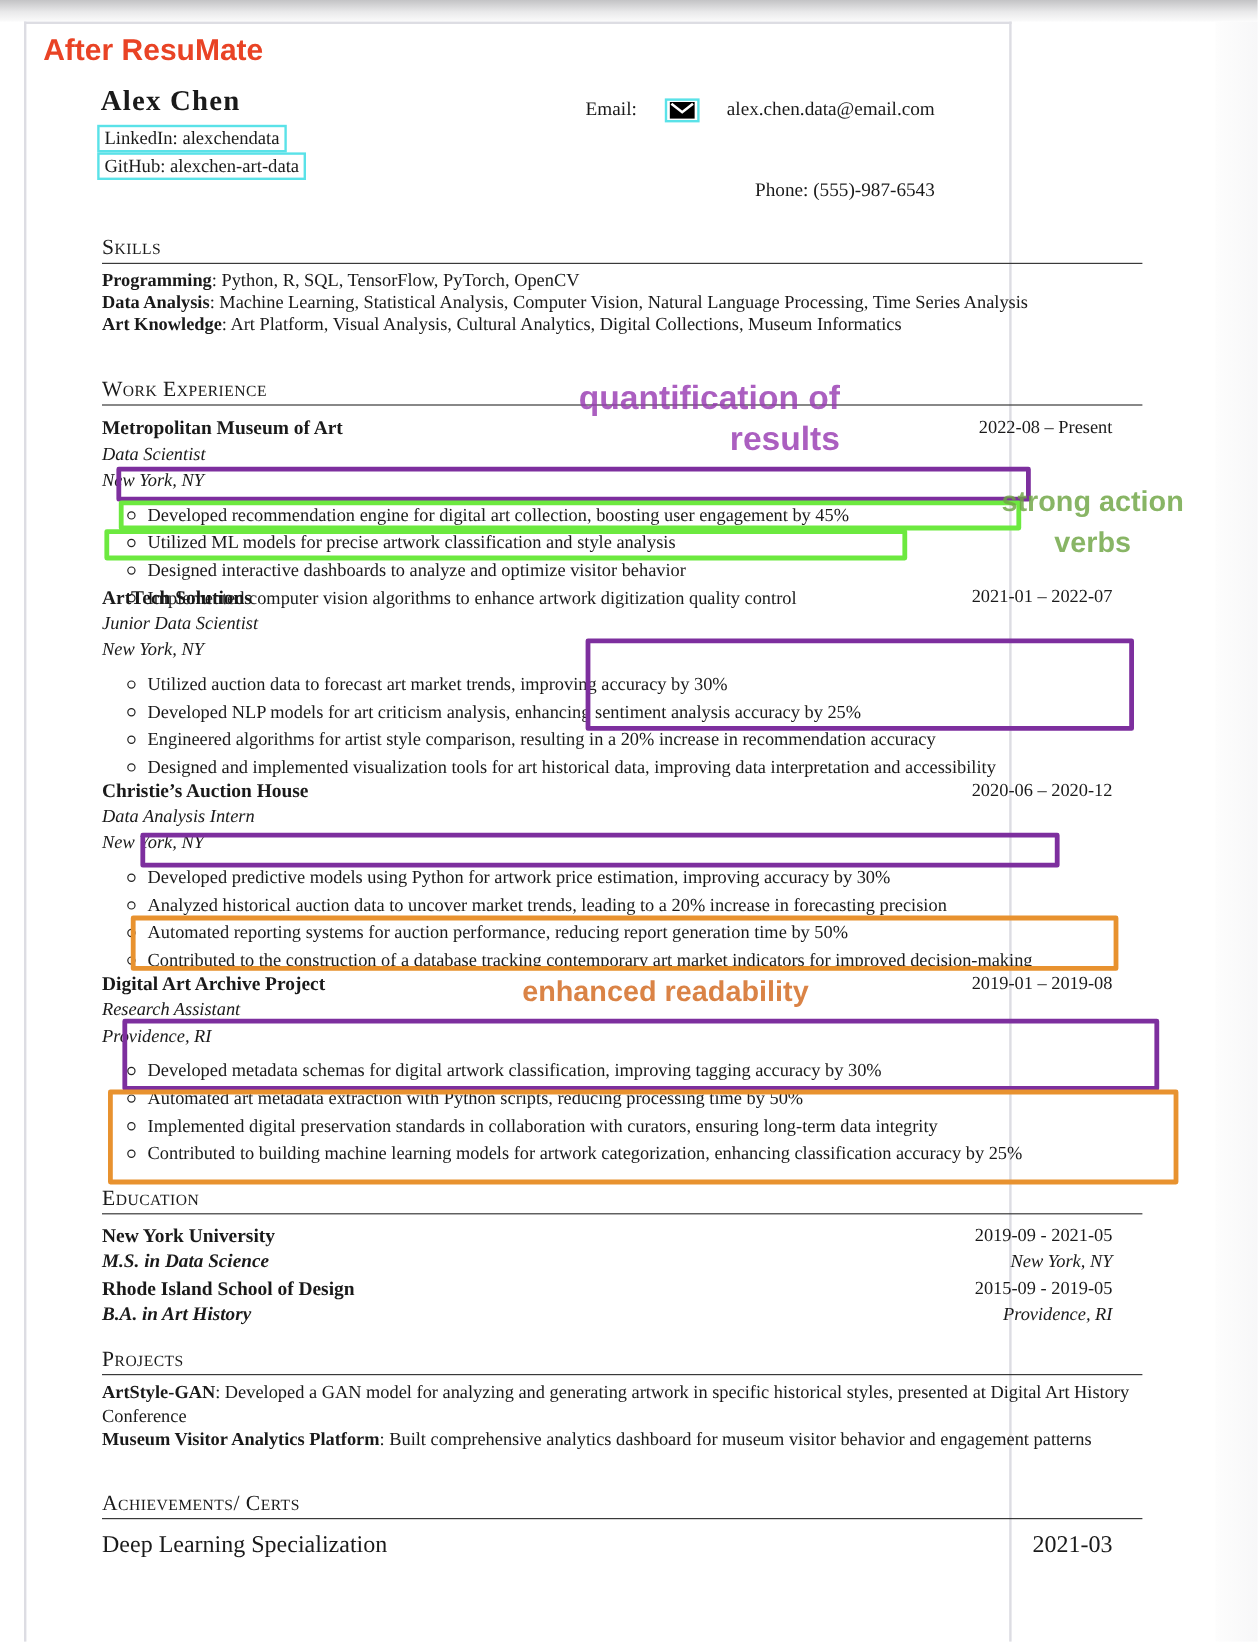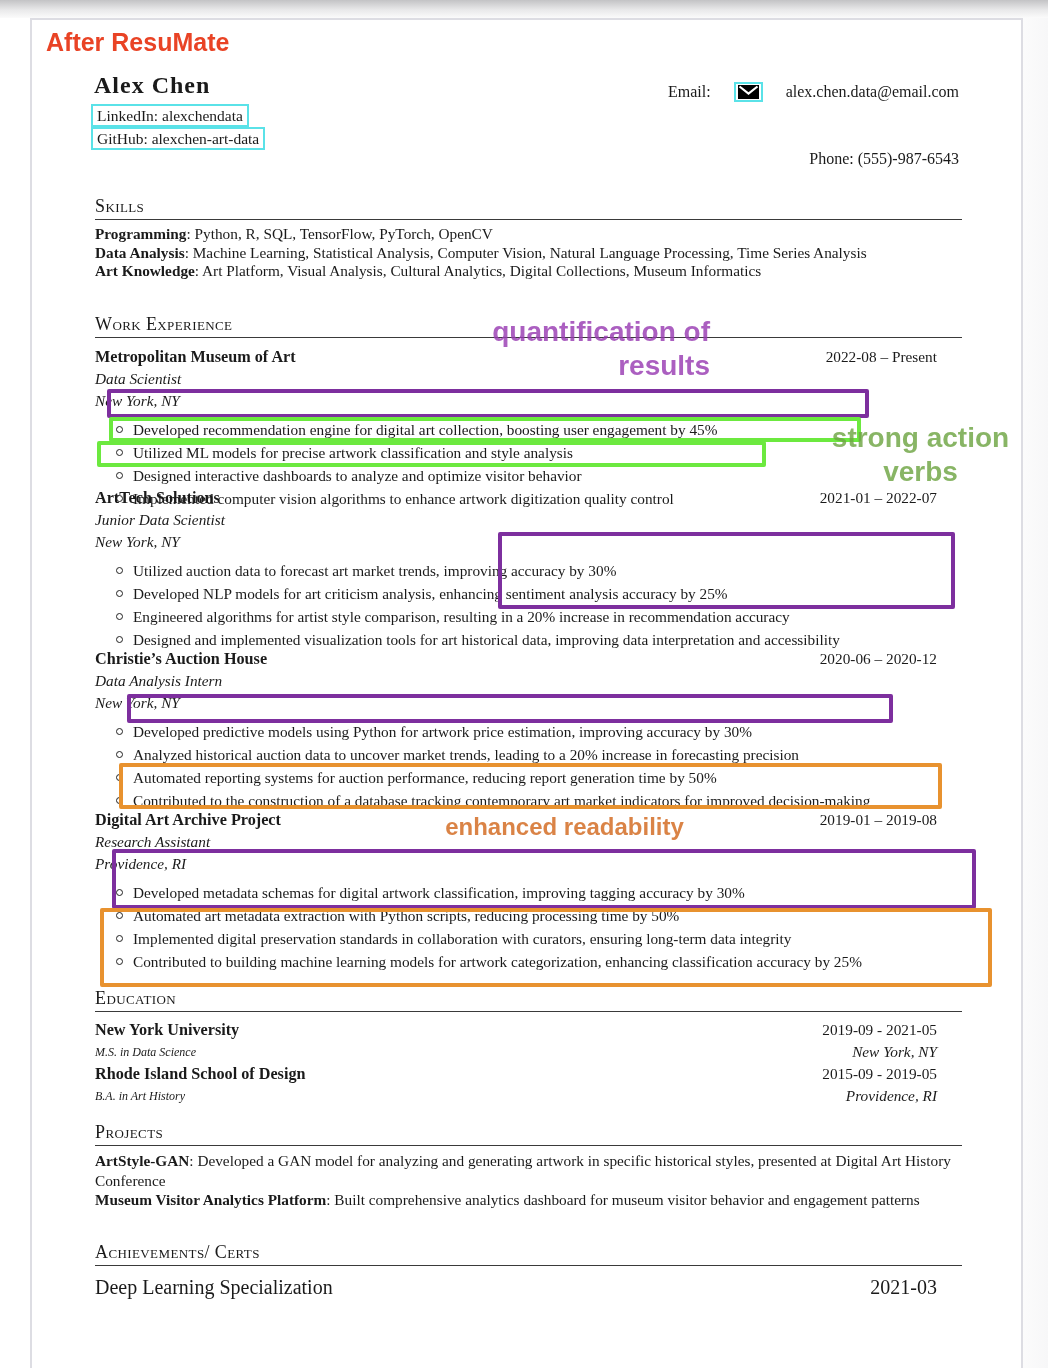--- a/index.html
+++ b/index.html
@@ -7,8 +7,8 @@
               font-family:"Liberation Serif", serif; color:#1a1a1a; }
   .top-strip { position:absolute; left:0; top:0; width:1048px; height:18px;
                background:linear-gradient(180deg,#c3c3c5 0%,#e9e9ea 55%,#fbfbfb 100%); }
-  .page { position:absolute; left:20px; top:18px; width:993px; height:1350px;
-          background:#ffffff; border:2px solid #dddde3; border-bottom:none;margin-left:10px; }
+  .page { position:absolute; left:20px; top:18px; width:823px; height:1350px;
+          background:#ffffff; border:2px solid #dddde3; border-bottom:none; }
   .right-gutter { position:absolute; left:1013px; top:18px; width:35px; height:1350px;
                   background:linear-gradient(90deg,#fdfdfd,#f7f7f8); }
 

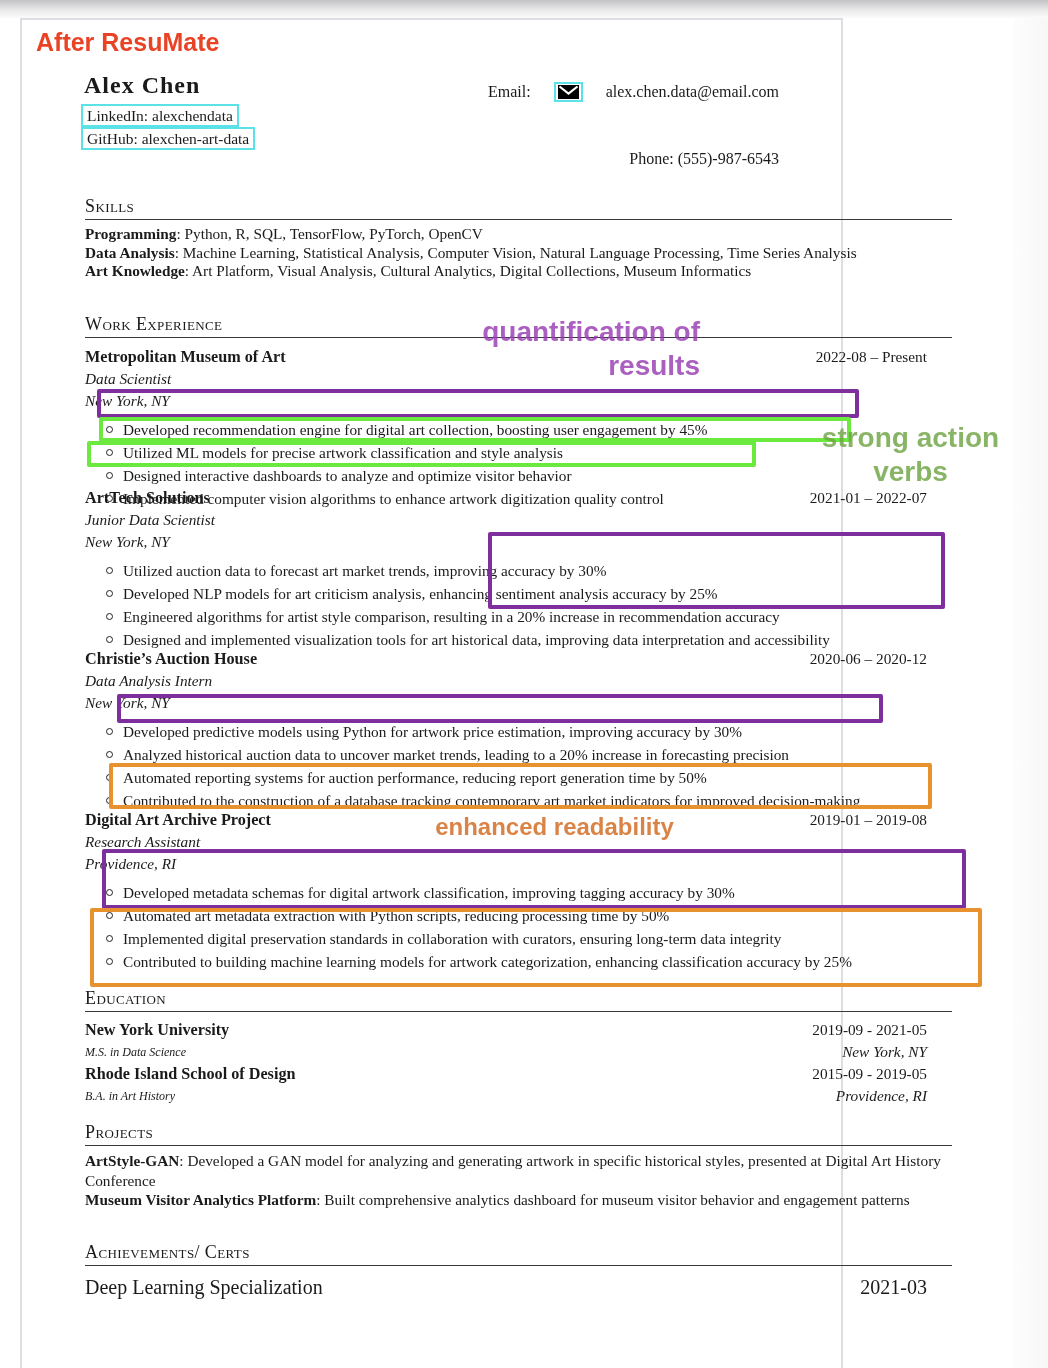--- a/index.html
+++ b/index.html
@@ -59,7 +59,7 @@
   .alabel { position:absolute; font-family:"Liberation Sans",sans-serif; font-weight:bold;
             text-align:center; opacity:.82; pointer-events:none; }
   .alabel.q { left:408px; top:295px; width:270px; font-size:28px; line-height:34px; color:var(--purple-text,#993cb3);text-align:right; }
-  .alabel.v { left:786px; top:401px; width:205px; font-size:28px; line-height:34px; color:var(--green-text,#6fa544); }
+  .alabel.v { left:786px; top:382px; width:205px; font-size:24px; line-height:34px; color:var(--green-text,#6fa544); }
   .alabel.r { left:400px; top:793px; width:265px; font-size:24px; color:var(--orange-text,#d2691e); }
 </style>
 </head>

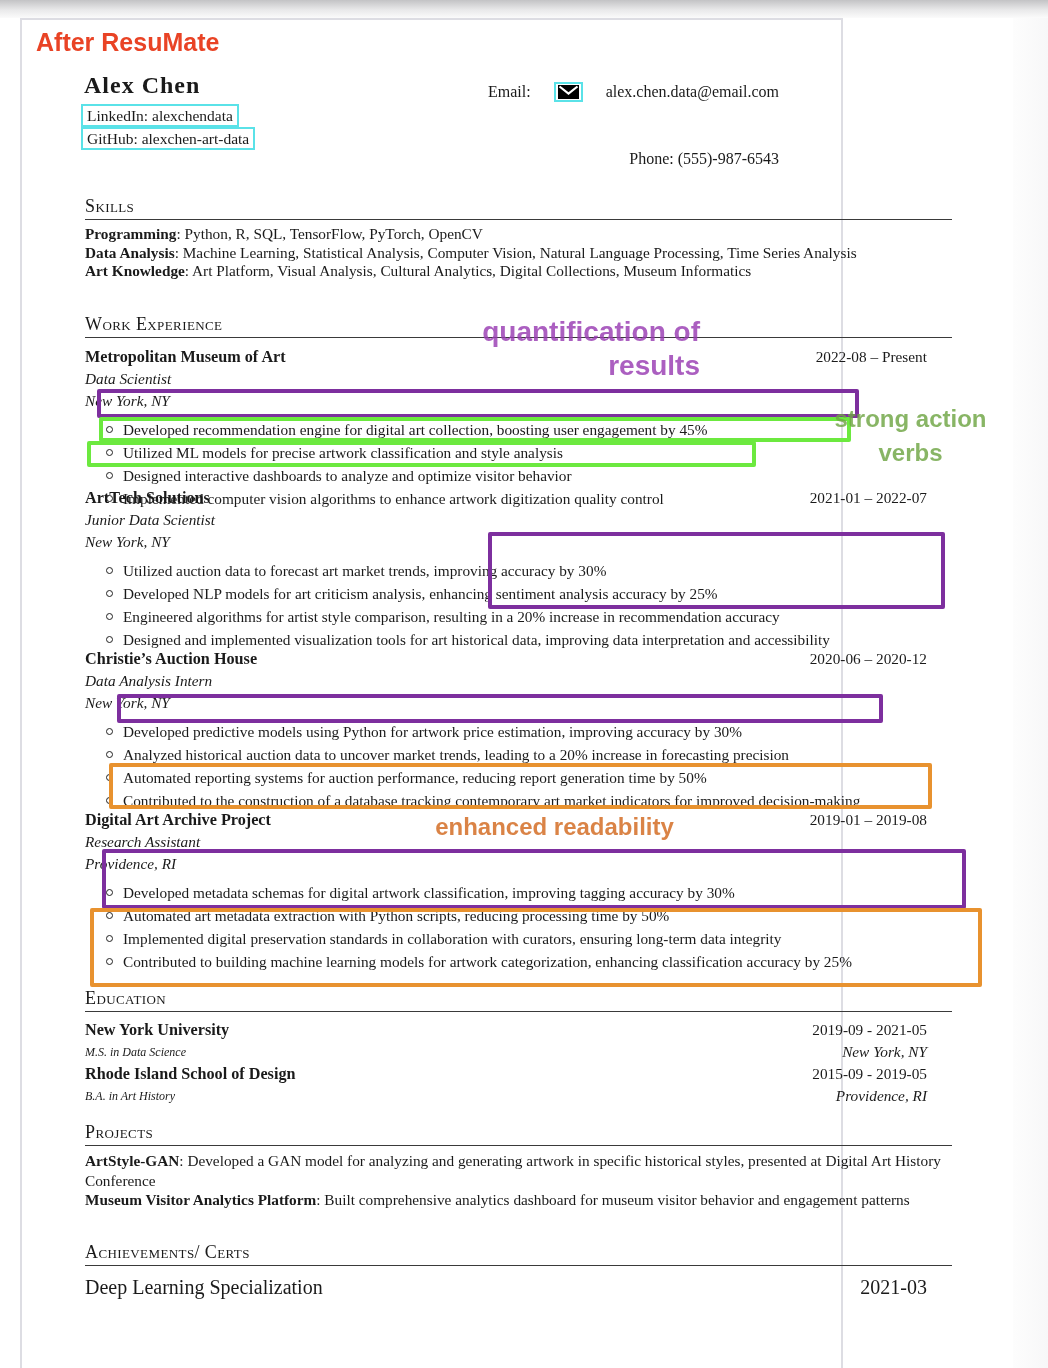--- a/index.html
+++ b/index.html
@@ -46,7 +46,7 @@
   .edu-row .s { font-weight:bold; font-size:16.2px; }
   .edu-row .d { font-size:15.3px; }
   .edu-row.it { font-style:italic; font-size:15.3px; }
-  .edu-row.it .s { font-weight:normal; font-size:12px; }
+  .edu-row.it .s { font-weight:bold; font-size:16px; }
 
   .proj .ln { line-height:19.5px; font-size:15.3px; }
   .ach-row { display:flex; justify-content:space-between; padding-right:25px; font-size:20px;gap:14px; }

